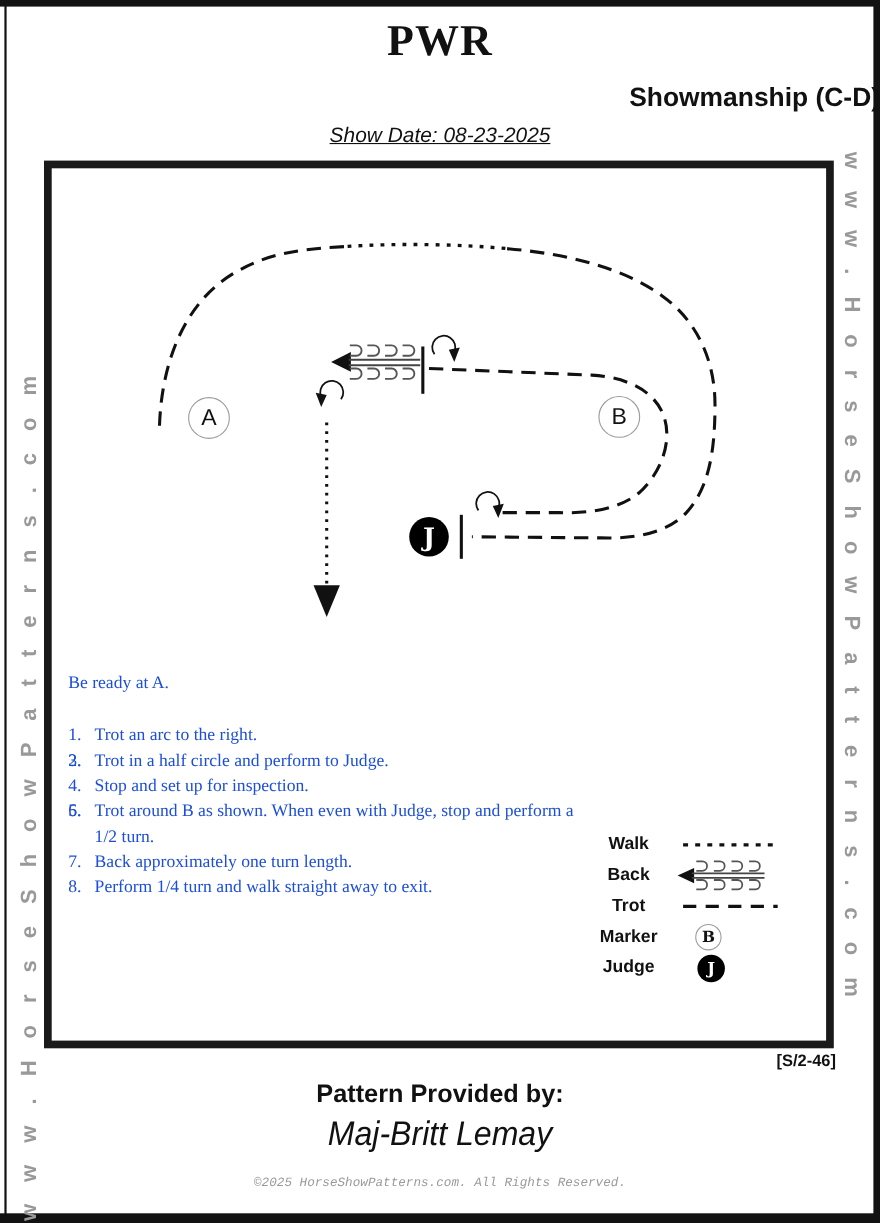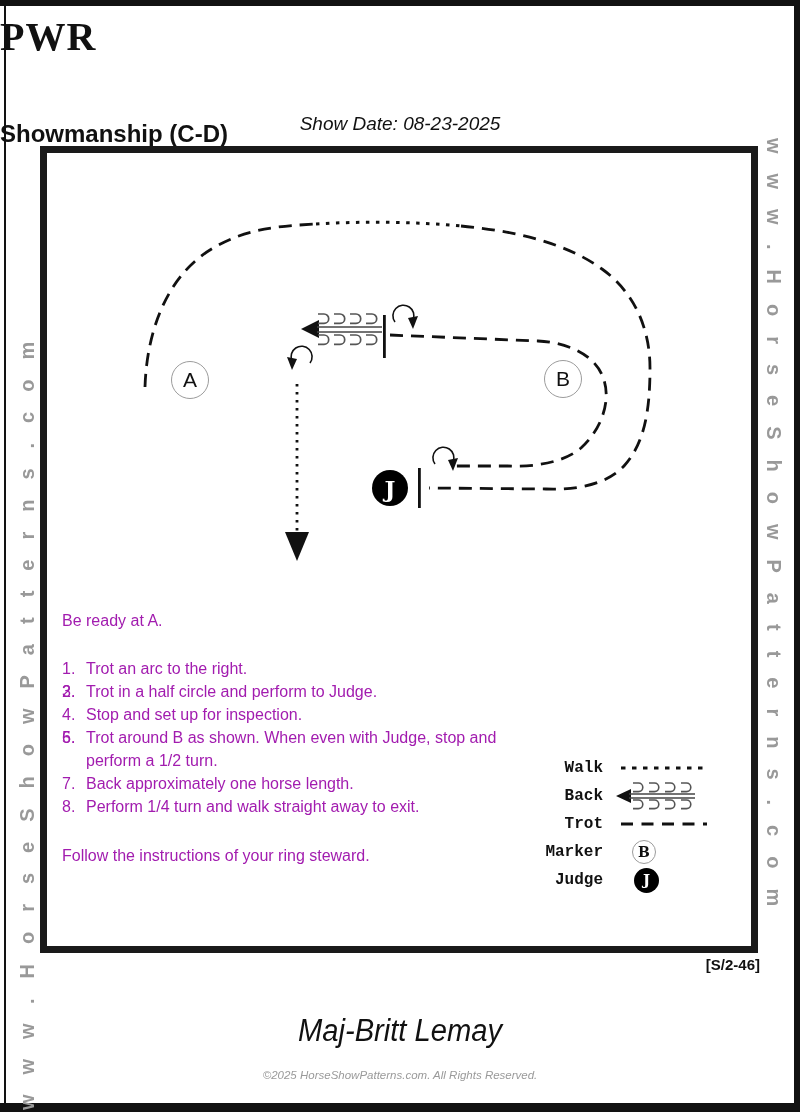--- a/index.html
+++ b/index.html
@@ -12,7 +12,7 @@
   .edge-left{left:4px;top:0;width:2px;height:1112px;}
   .edge-right{left:794px;top:0;width:6px;height:1112px;}
 
-  .title{position:absolute;left:0;top:13px;width:800px;
+  .title{position:absolute;left:0;top:13px;width:800px;text-align:center;
          font-family:"Liberation Serif",serif;font-weight:700;font-size:40px;letter-spacing:1px;}
   .subtitle{position:absolute;left:0;top:75px;width:800px;text-align:left;
             font-weight:700;font-size:24px;margin-top:45px;}

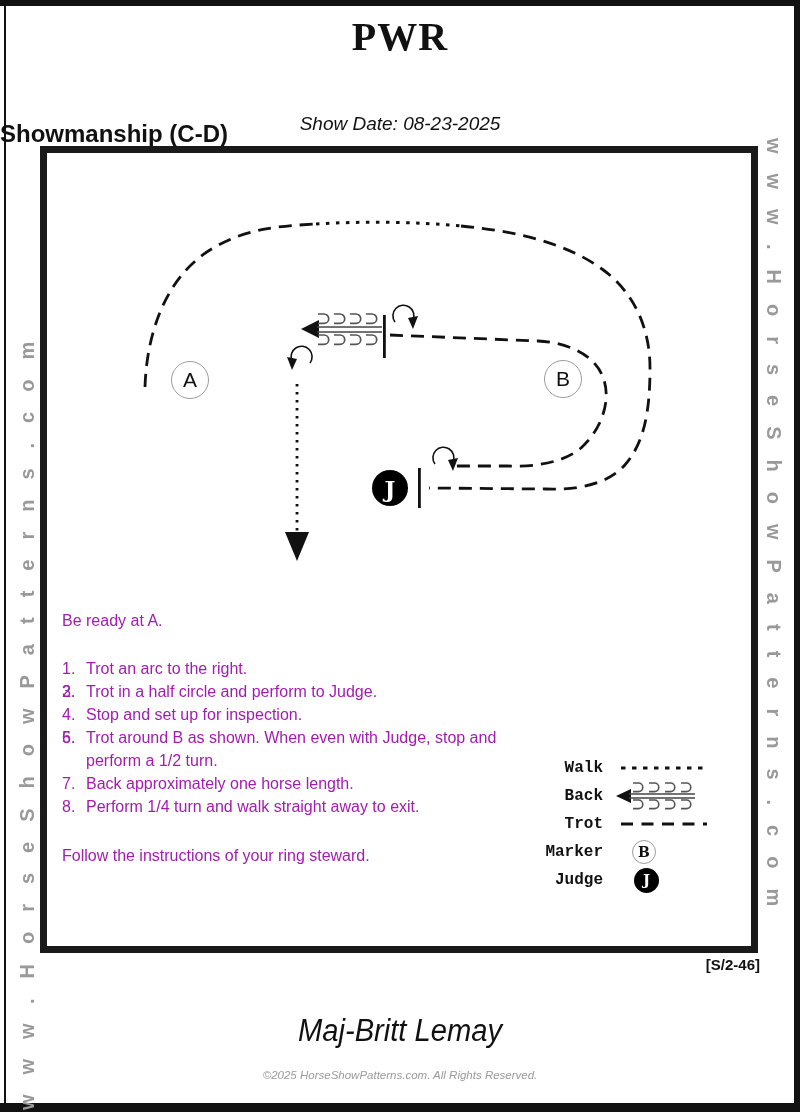--- a/index.html
+++ b/index.html
@@ -14,8 +14,8 @@
 
   .title{position:absolute;left:0;top:13px;width:800px;text-align:center;
          font-family:"Liberation Serif",serif;font-weight:700;font-size:40px;letter-spacing:1px;}
-  .subtitle{position:absolute;left:0;top:75px;width:800px;text-align:left;
-            font-weight:700;font-size:24px;margin-top:45px;}
+  .subtitle{position:absolute;left:0;top:75px;width:800px;text-align:right;
+            font-weight:700;font-size:24px;}
   .showdate{position:absolute;left:0;top:113px;width:800px;text-align:center;
             font-style:italic;font-size:19px;}
 

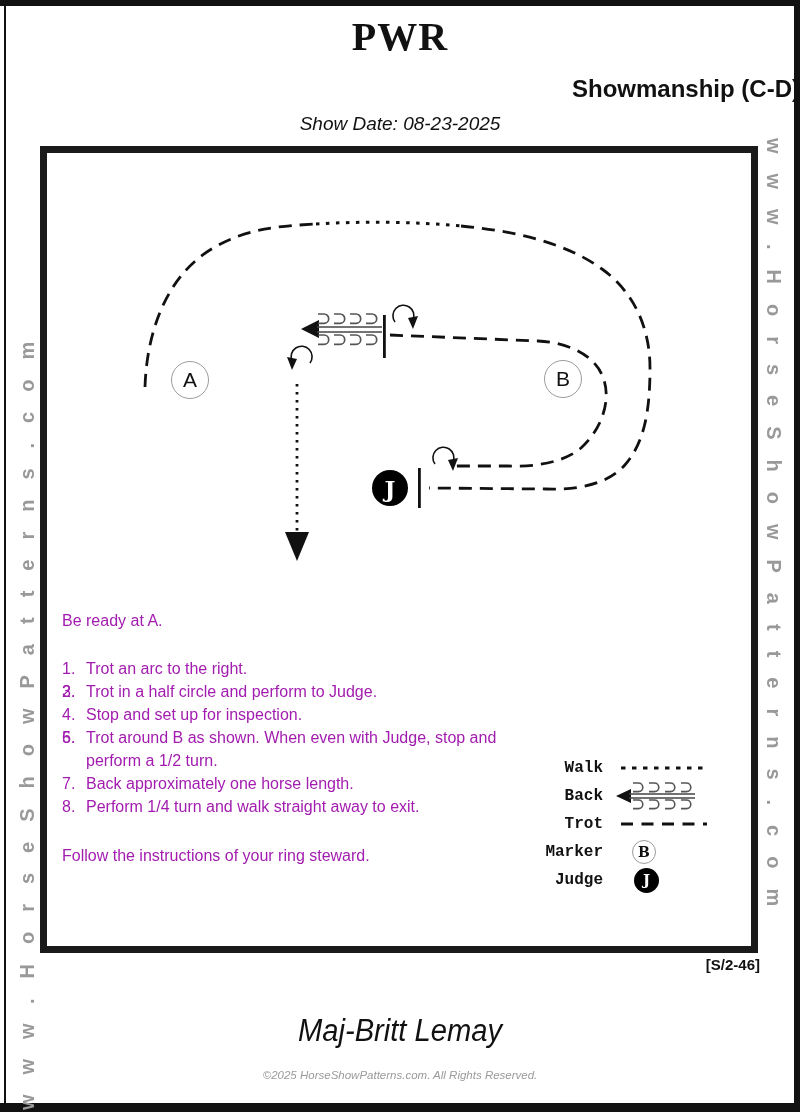--- a/index.html
+++ b/index.html
@@ -17,7 +17,7 @@
   .subtitle{position:absolute;left:0;top:75px;width:800px;text-align:right;
             font-weight:700;font-size:24px;}
   .showdate{position:absolute;left:0;top:113px;width:800px;text-align:center;
-            font-style:italic;font-size:19px;}
+            font-style:italic;font-size:19px;text-decoration:underline;}
 
   .frame{position:absolute;left:40px;top:146px;width:718px;height:807px;
          border:7px solid #1a1a1a;box-sizing:border-box;background:#fff;}

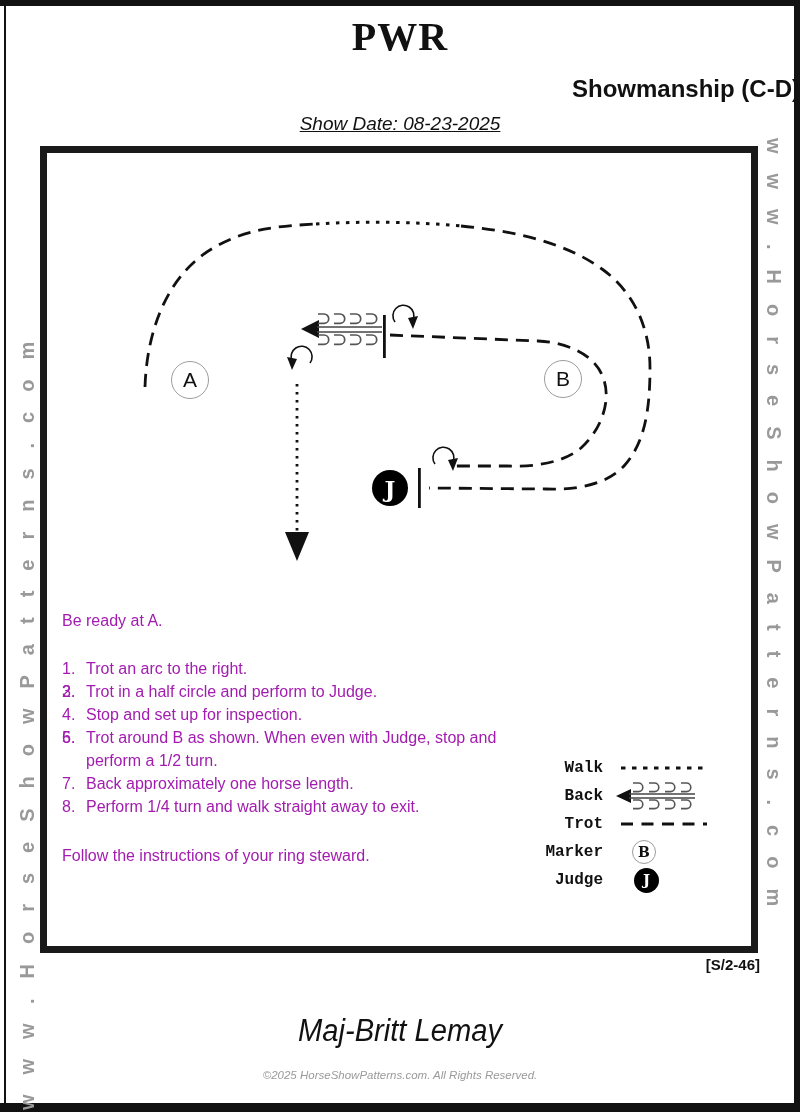--- a/index.html
+++ b/index.html
@@ -39,7 +39,7 @@
           font-family:"DejaVu Serif",serif;font-weight:700;font-size:23px;}
 
   .instructions{position:absolute;left:62px;top:609px;width:461px;
-                font-family:Liberation Sans, sans-serif;font-size:16px;line-height:23px;color:#a21caf;}
+                font-family:Liberation Serif, serif;font-size:16px;line-height:23px;color:#1d4ed8;}
   .instr-intro{margin:0 0 25px 0;}
   .instr-item{position:relative;padding-left:24px;}
   .instr-item .num{position:absolute;left:0;top:0;}

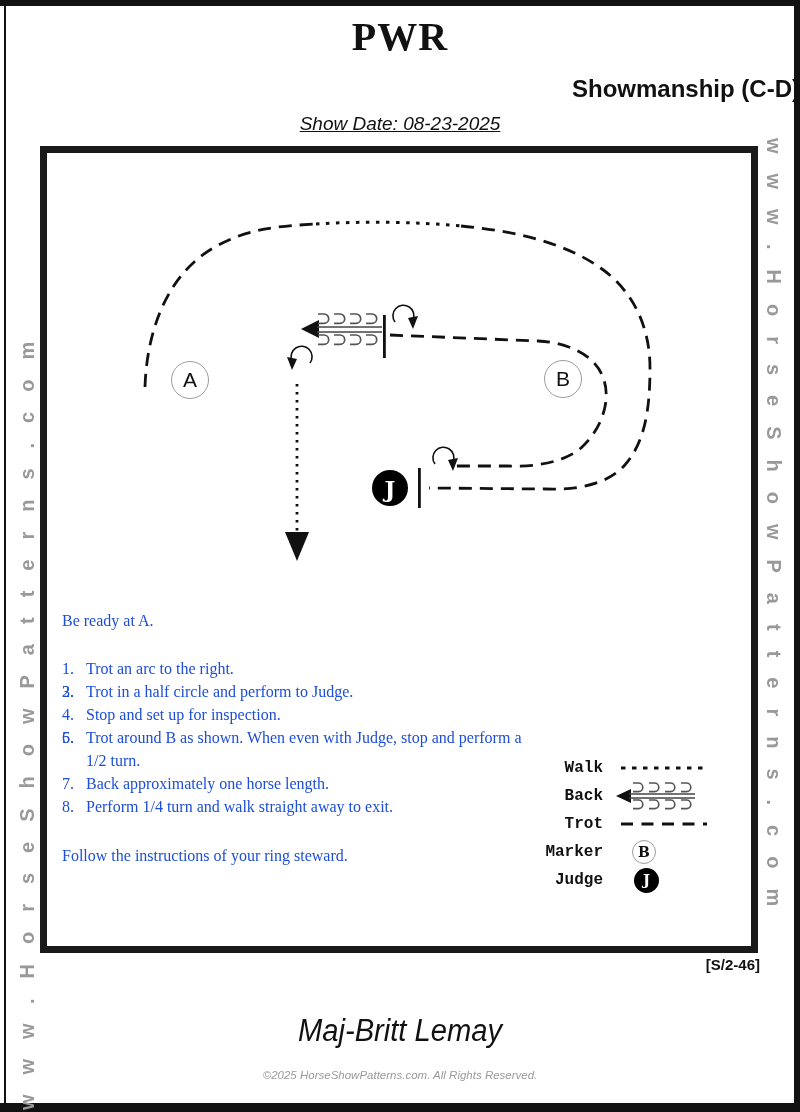--- a/index.html
+++ b/index.html
@@ -47,7 +47,7 @@
 
   .legend{position:absolute;left:540px;top:754px;width:180px;}
   .lrow{display:flex;align-items:center;height:28px;}
-  .llabel{width:66px;text-align:right;font-family:Liberation Mono, monospace;font-weight:700;font-size:16px;}
+  .llabel{width:66px;text-align:center;font-family:Liberation Sans, sans-serif;font-weight:700;font-size:16px;}
   .lsym{width:110px;display:flex;align-items:center;padding-left:12px;}
   .lcircle{width:24px;height:24px;border:1.3px solid #9c9c9c;border-radius:50%;box-sizing:border-box;
            display:flex;align-items:center;justify-content:center;margin-left:17px;

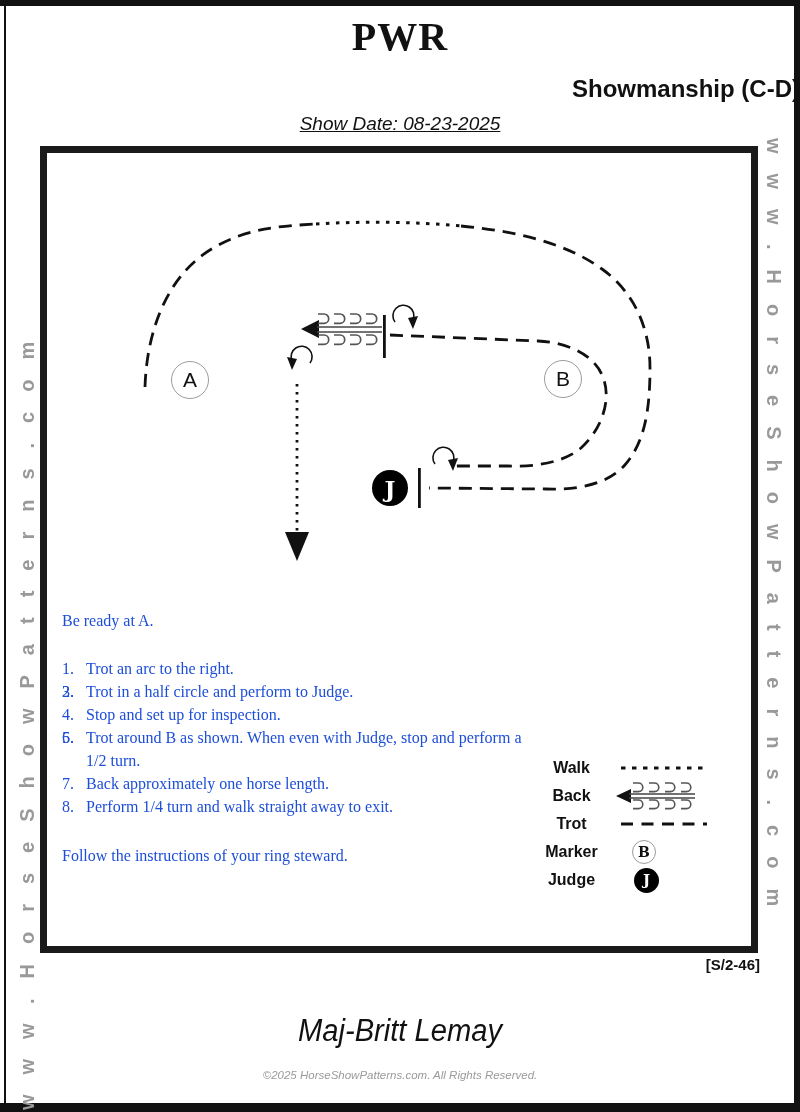--- a/index.html
+++ b/index.html
@@ -163,7 +163,7 @@
     </div>
     <div class="instr-item">
       <span class="num">7.</span>
-      <span>Back approximately one horse length.</span>
+      <span>Back approximately one turn length.</span>
     </div>
     <div class="instr-item">
       <span class="num">8.</span>

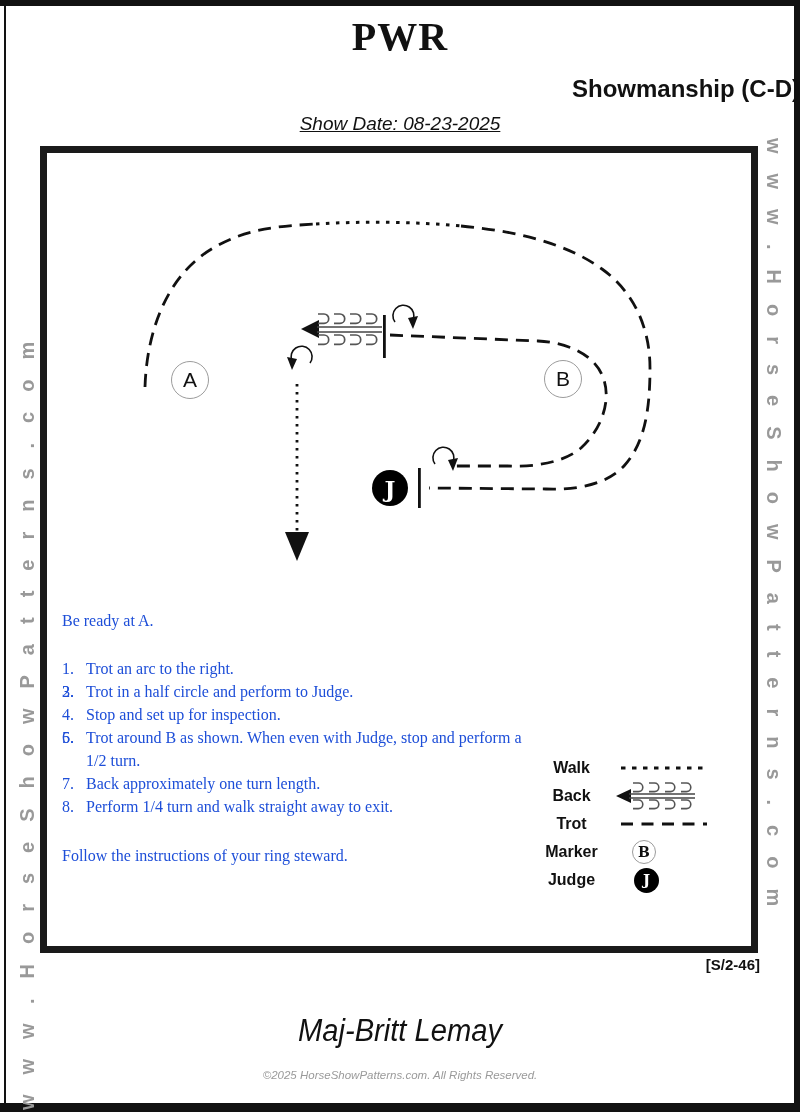--- a/index.html
+++ b/index.html
@@ -169,7 +169,6 @@
       <span class="num">8.</span>
       <span>Perform 1/4 turn and walk straight away to exit.</span>
     </div>
-    <div class="instr-footer">Follow the instructions of your ring steward.</div>
   </div>
 
   <div class="legend">

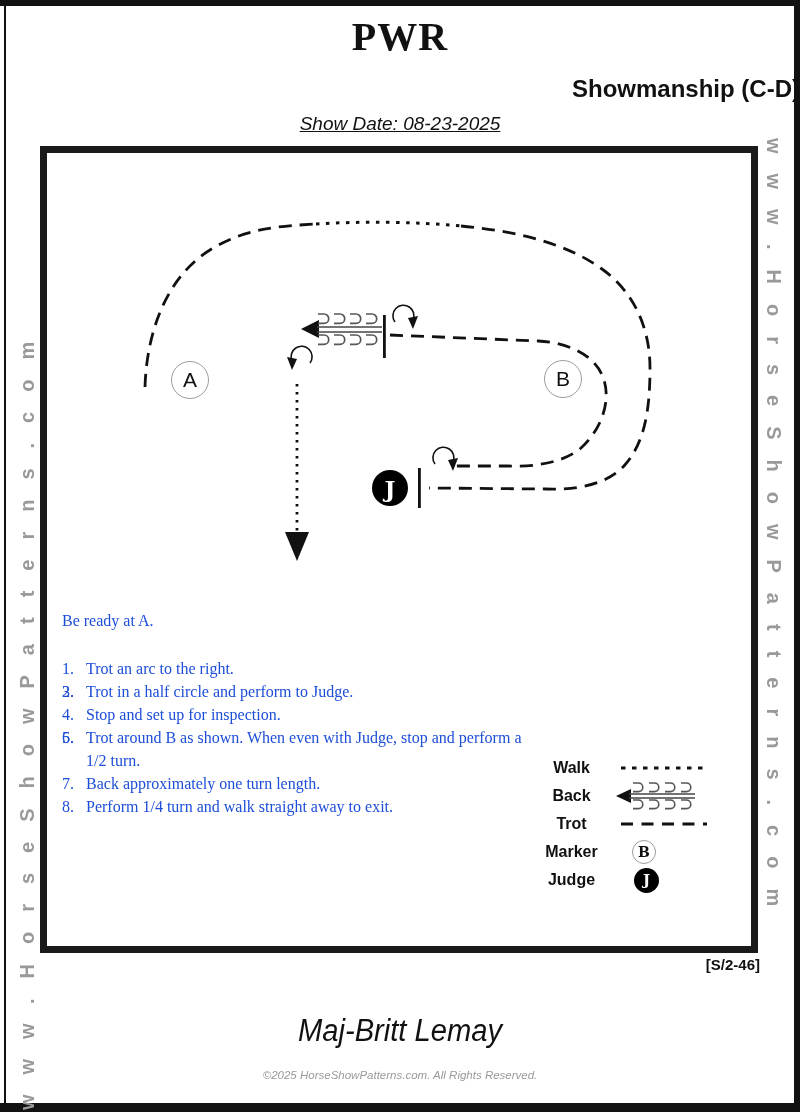--- a/index.html
+++ b/index.html
@@ -227,6 +227,7 @@
   </div>
 
   <div class="pattern-code">[S/2-46]</div>
+  <div class="provided-by">Pattern Provided by:</div>
   <div class="provider">Maj-Britt Lemay</div>
   <div class="copyright">©2025 HorseShowPatterns.com. All Rights Reserved.</div>
 

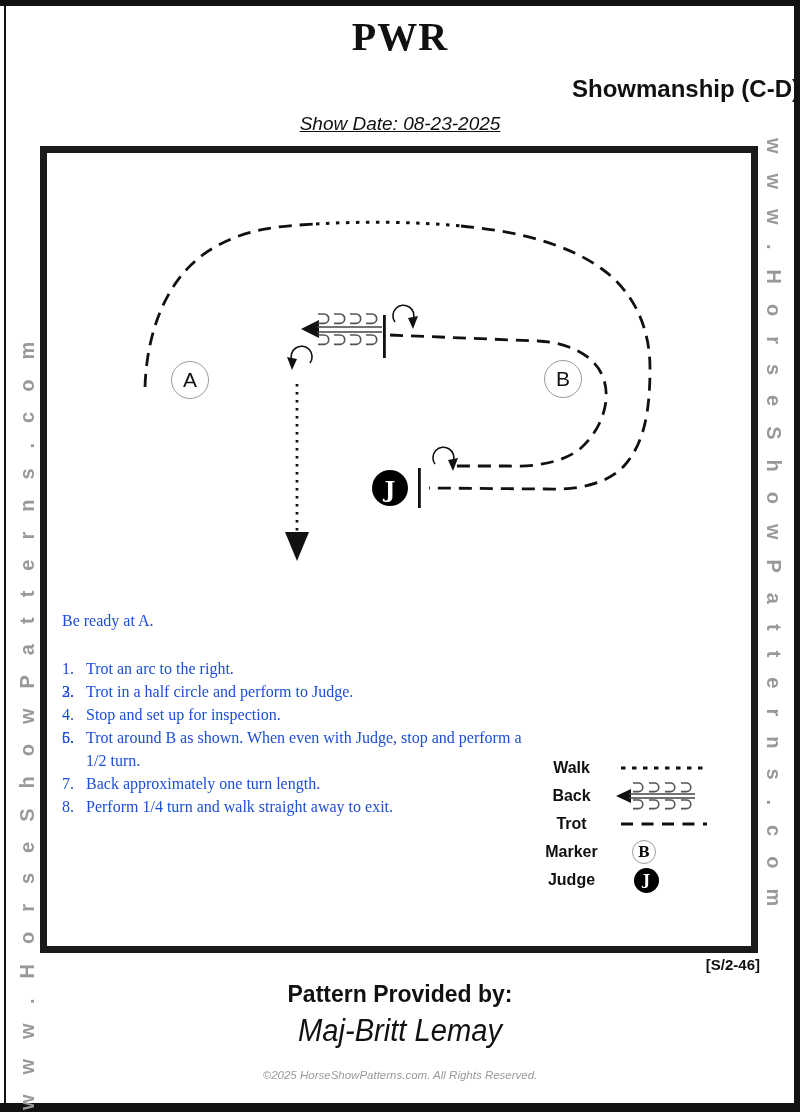--- a/index.html
+++ b/index.html
@@ -62,7 +62,7 @@
   .provider{position:absolute;left:0;top:1013px;width:800px;text-align:center;
             font-style:italic;font-size:31px;transform:scaleX(.94);}
   .copyright{position:absolute;left:0;top:1069px;width:800px;text-align:center;
-             font-style:italic;font-size:11.5px;color:#9a9a9a;}
+             font-style:italic;font-size:11.5px;color:#9a9a9a;font-family:Liberation Mono, monospace;}
 </style>
 </head>
 <body>

